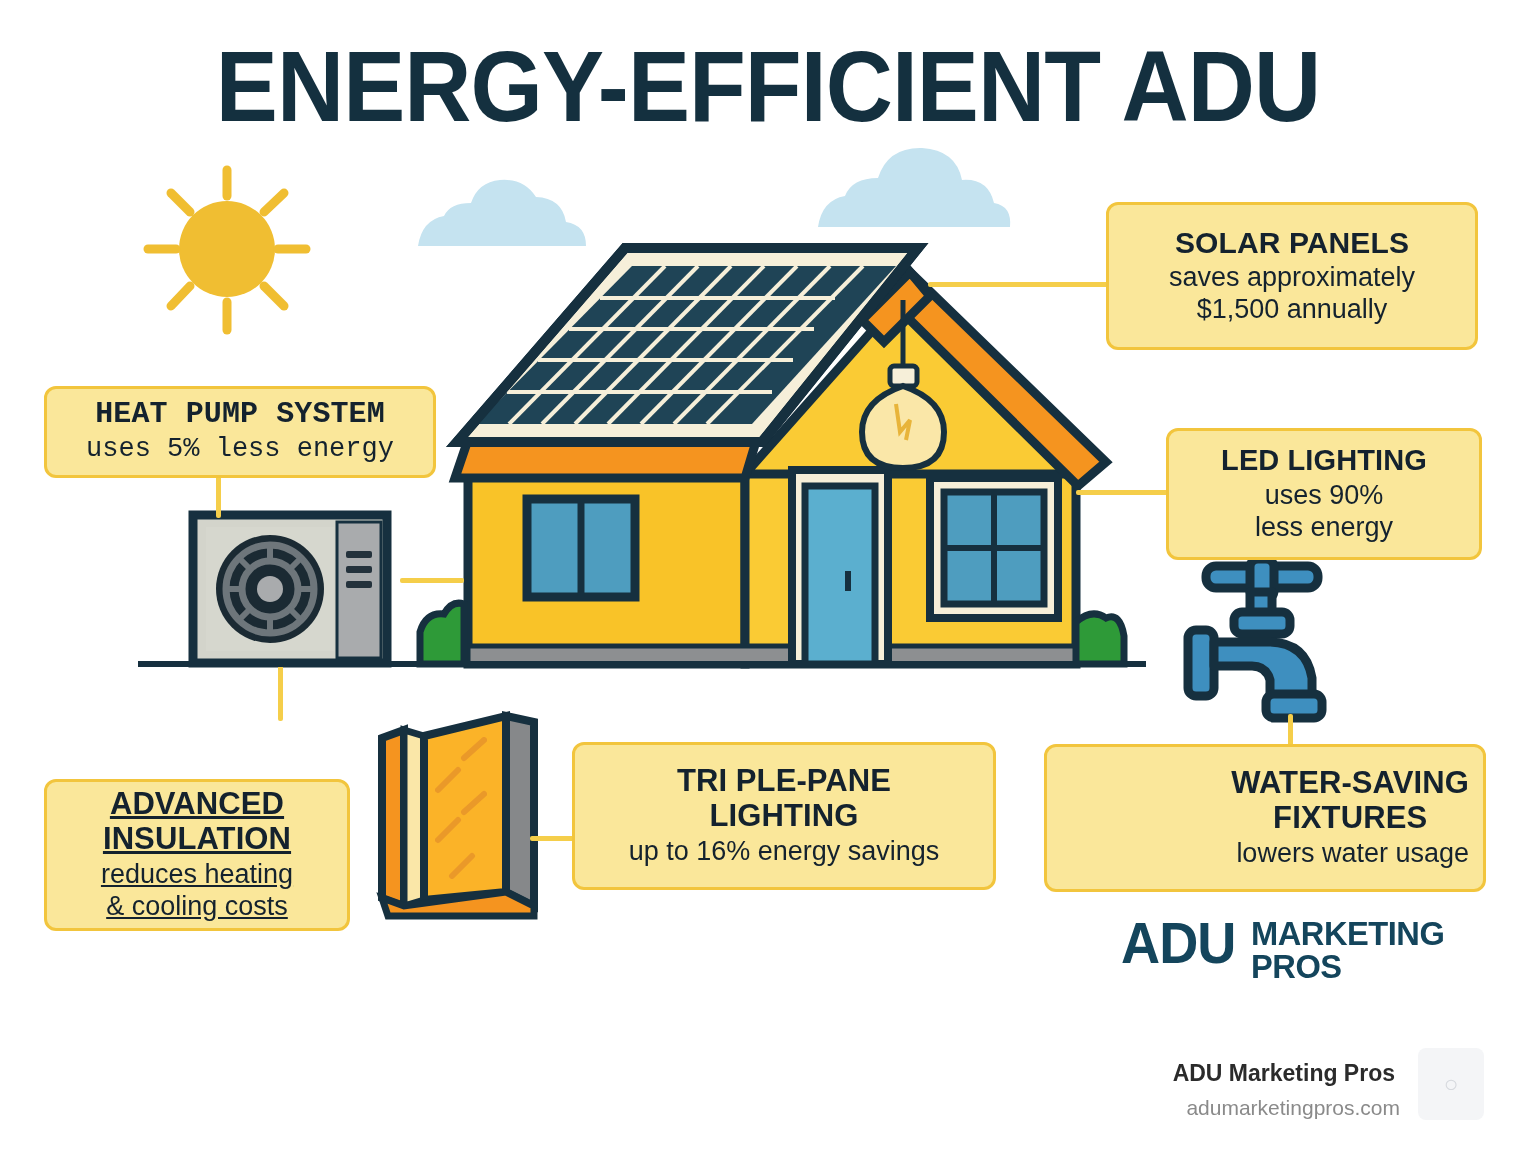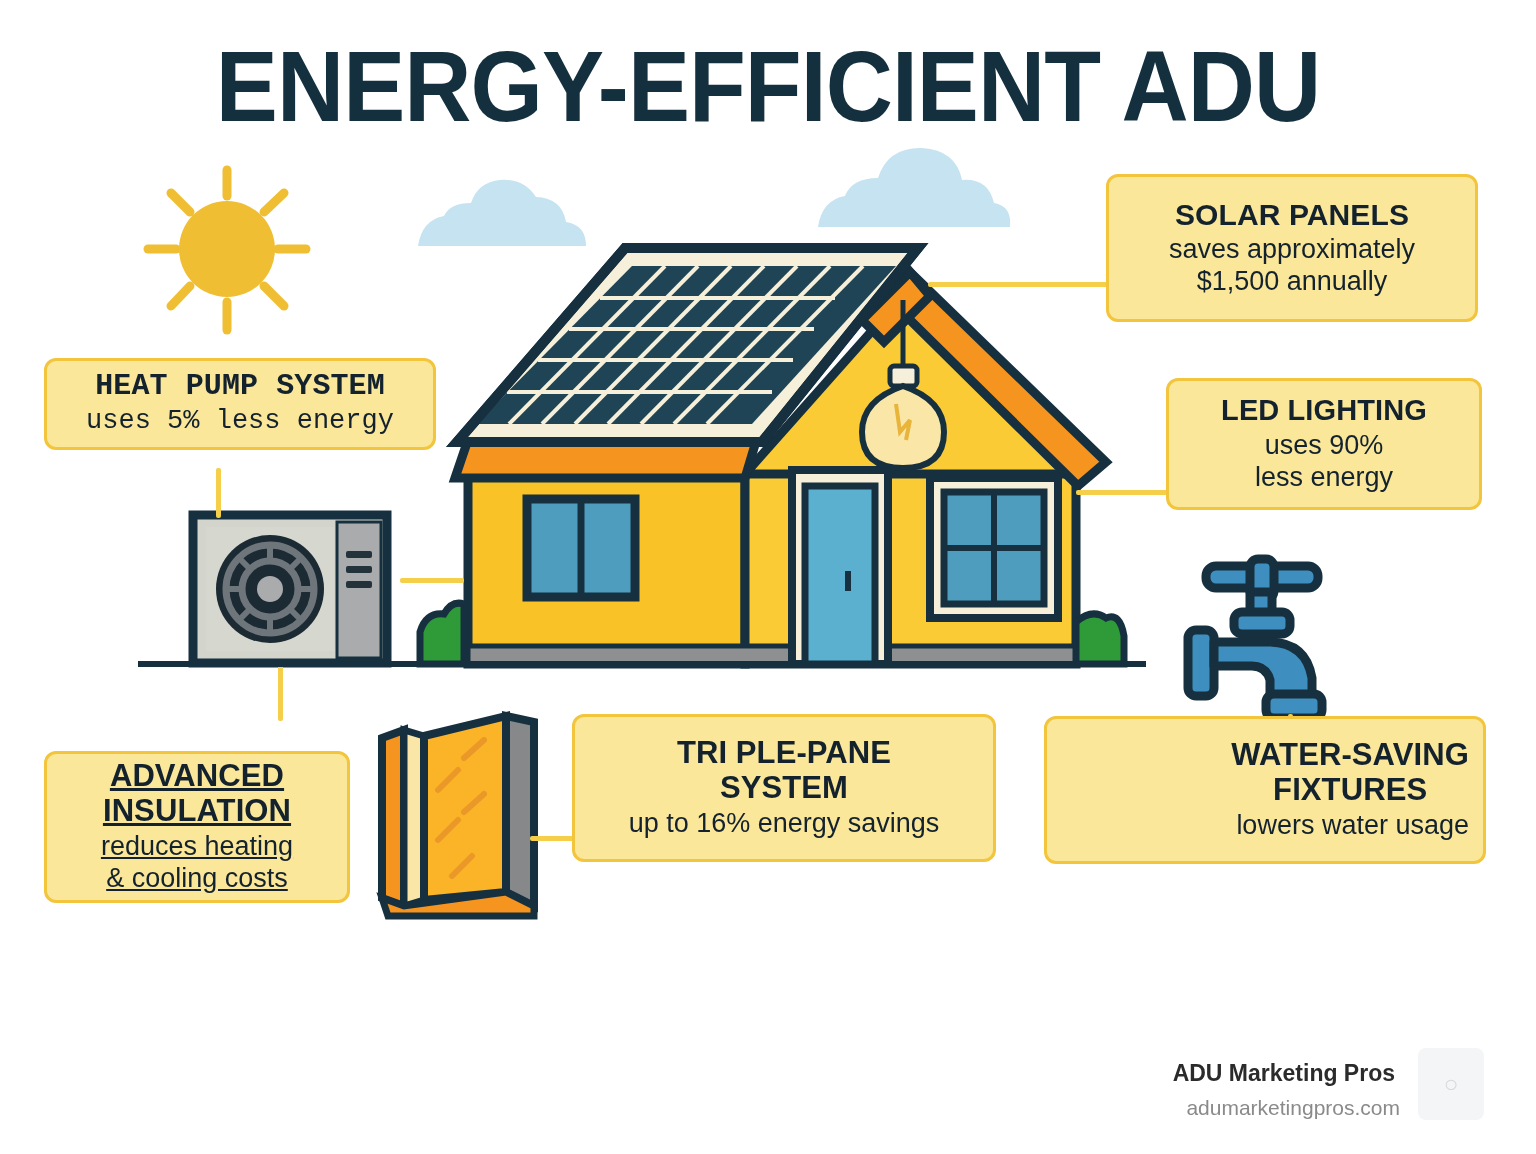--- a/index.html
+++ b/index.html
@@ -41,6 +41,7 @@
     justify-content: center;
     align-items: center;
     z-index: 6;
+    margin-top: 28px;
   }
   .callout .ttl {
     font-weight: bold;

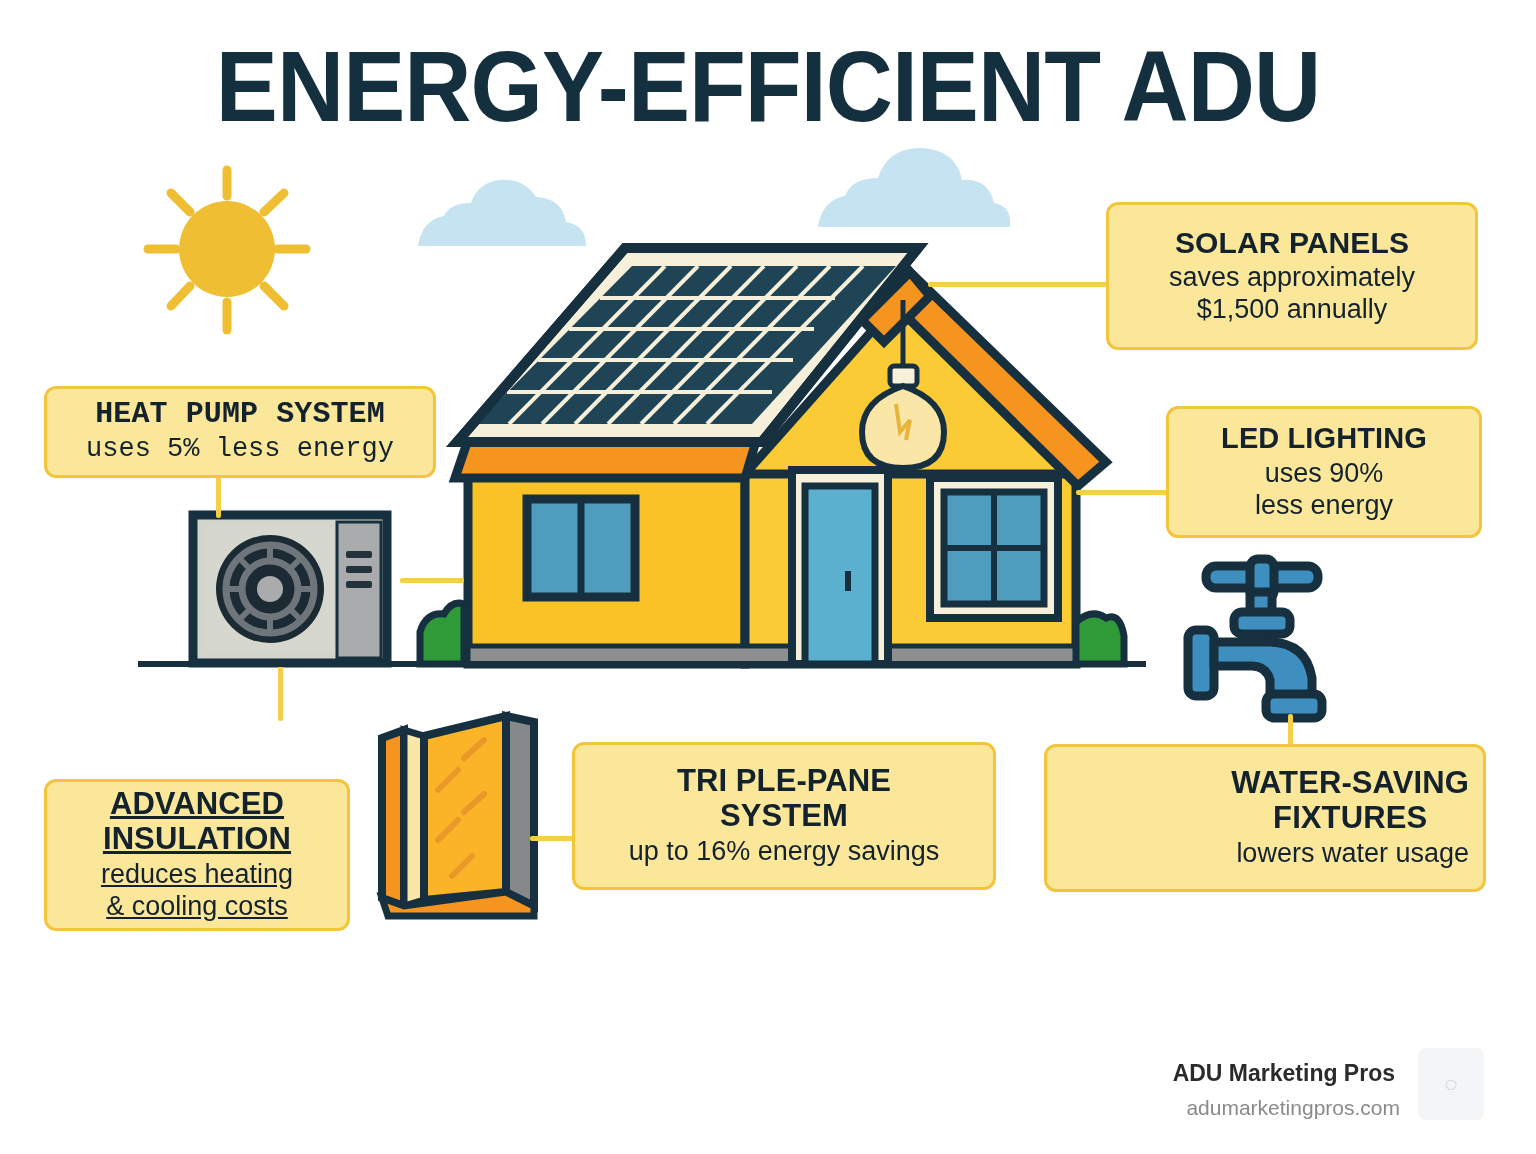--- a/index.html
+++ b/index.html
@@ -59,7 +59,7 @@
 
   #co-solar    { left: 1106px; top: 174px;  width: 372px; height: 148px; }
   #co-heatpump { left: 44px;   top: 358px;  width: 392px; height: 92px; font-family: Liberation Mono, monospace; }
-  #co-led      { left: 1166px; top: 378px;  width: 316px; height: 132px; }
+  #co-led      { left: 1166px; top: 400px;  width: 316px; height: 132px; }
   #co-insul    { left: 44px;   top: 751px;  width: 306px; height: 152px; text-decoration: underline; }
   #co-windows  { left: 572px;  top: 714px;  width: 424px; height: 148px; }
   #co-water    { left: 1044px; top: 716px;  width: 442px; height: 148px; align-items: flex-end; }

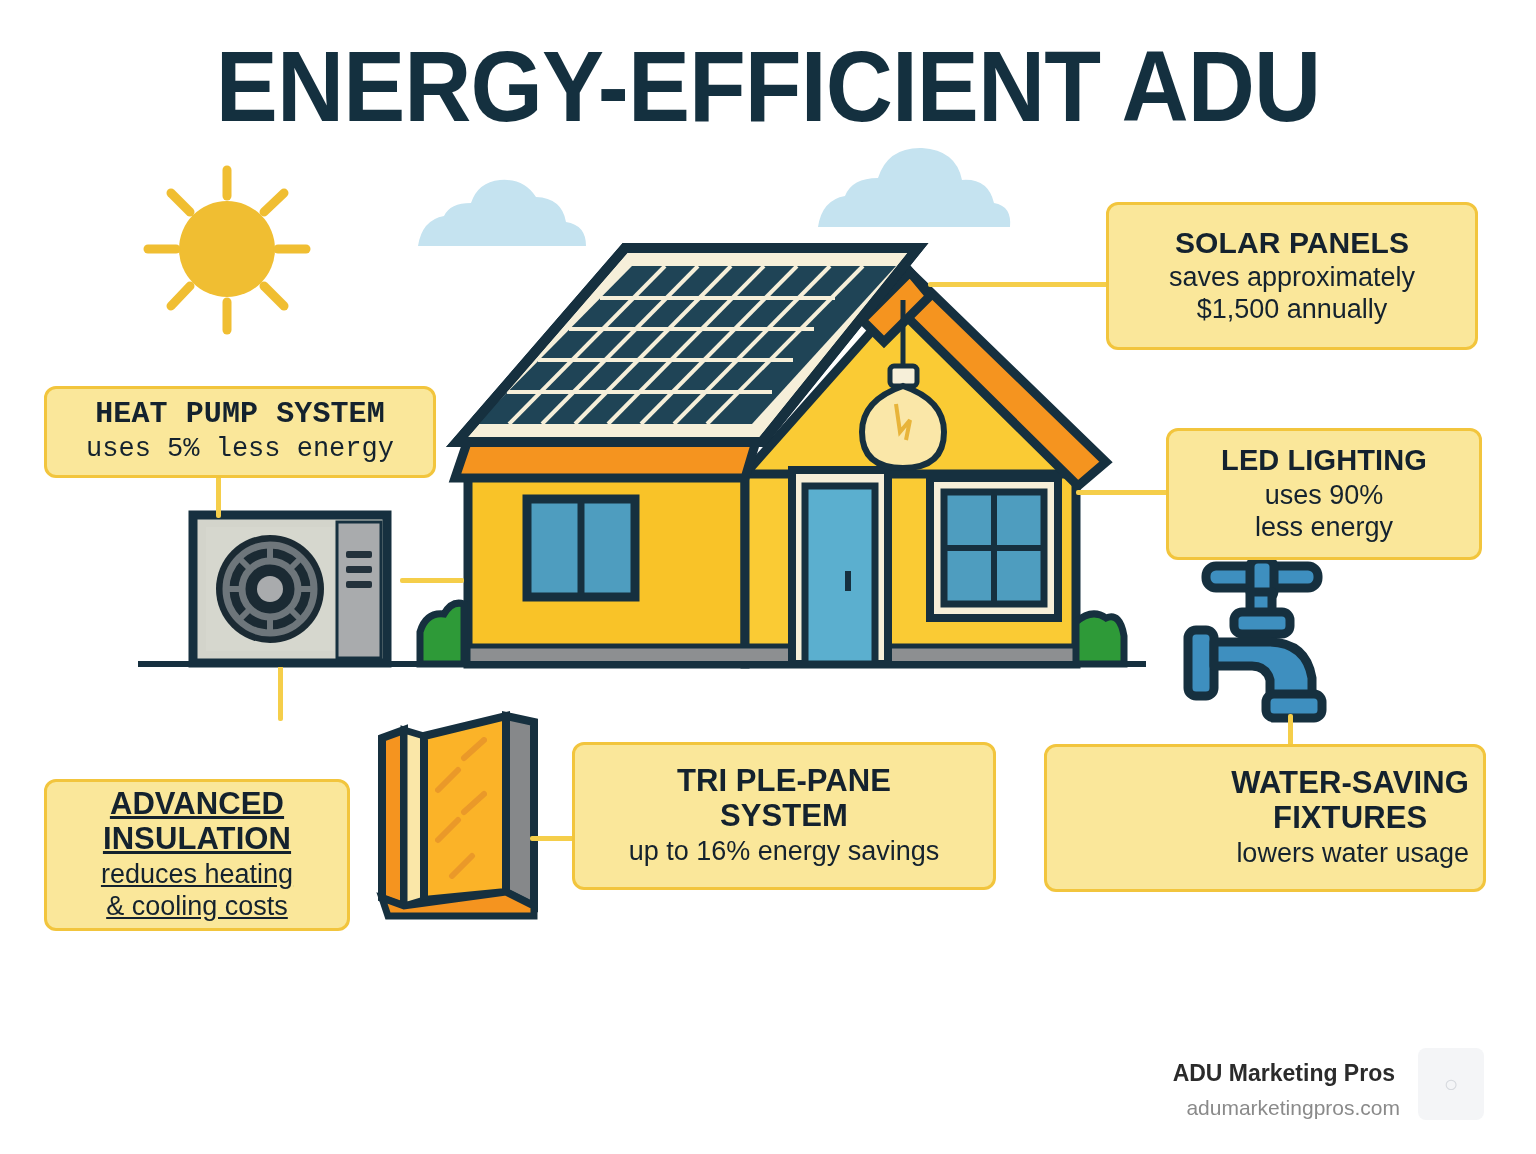--- a/index.html
+++ b/index.html
@@ -309,7 +309,7 @@
 
   <div class="callout" id="co-windows">
     <div class="ttl">TRI PLE-PANE
-SYSTEM</div>
+LIGHTING</div>
     <div class="sub">up to 16% energy savings</div>
   </div>
 

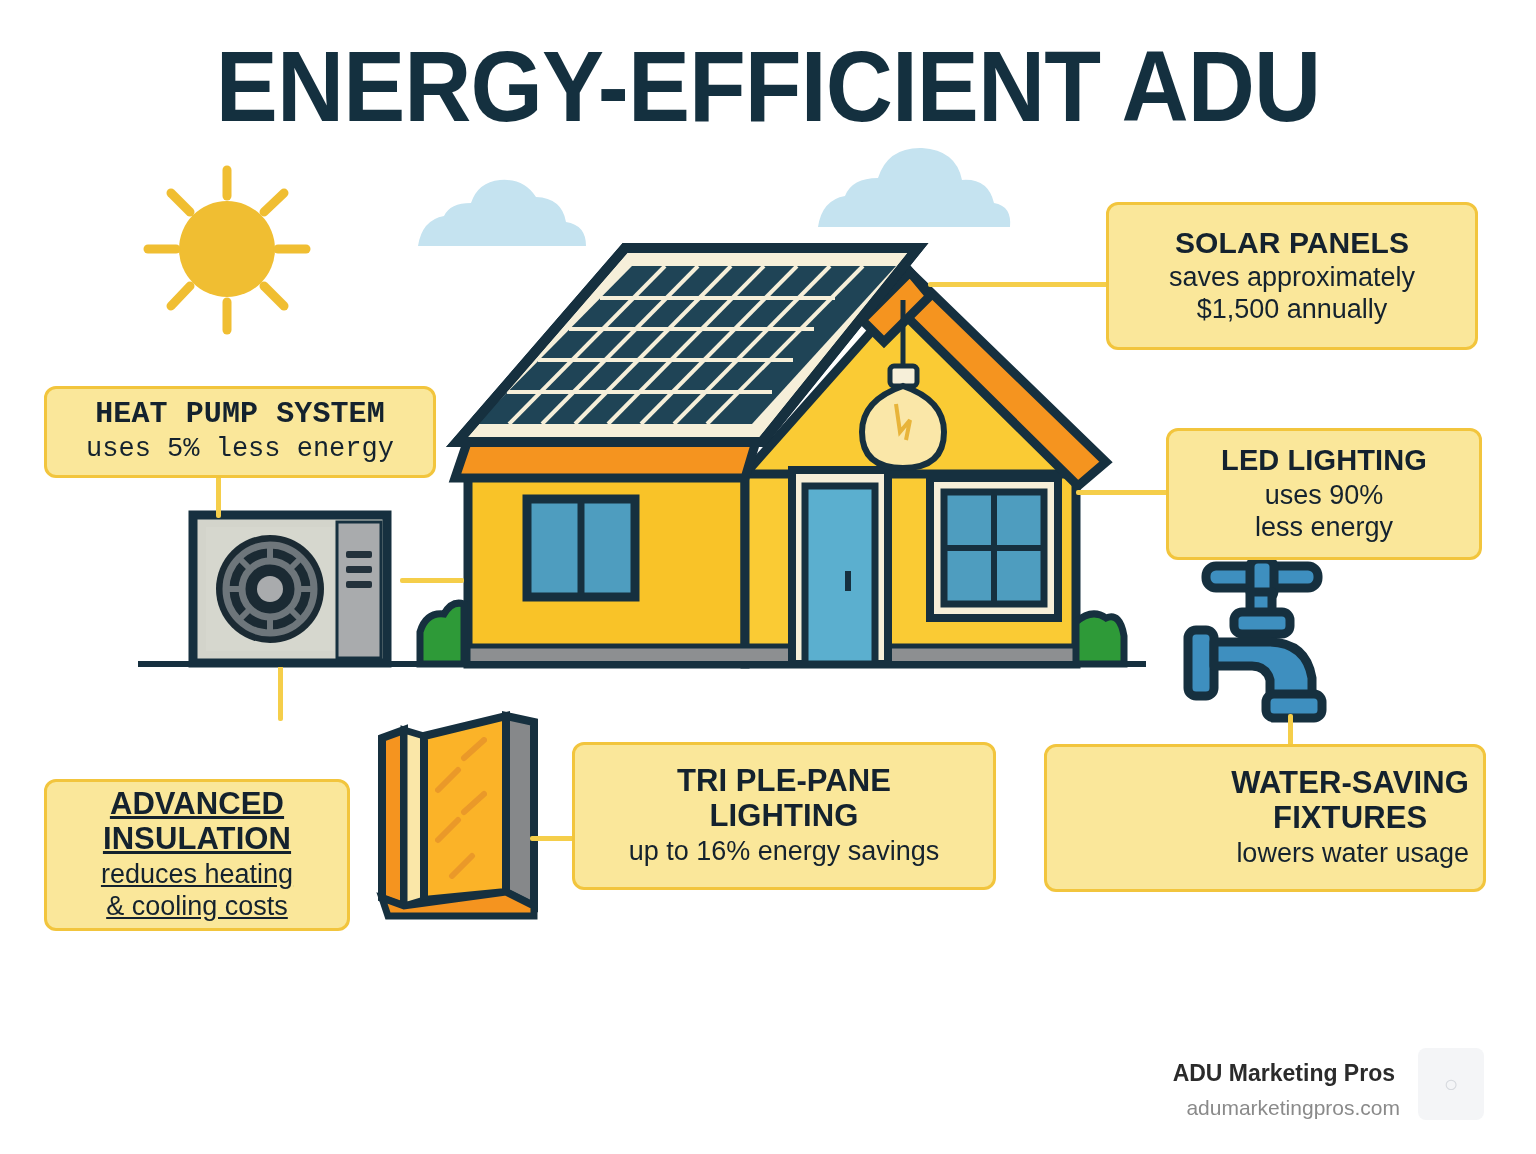--- a/index.html
+++ b/index.html
@@ -319,6 +319,13 @@
     <div class="sub">lowers water usage</div>
   </div>
 
+  <div id="logo">
+    <span class="adu">ADU</span>
+    <span class="stack">
+      <div>MARKETING</div>
+      <div>PROS</div>
+    </span>
+  </div>
 
   <div class="footer-name">ADU Marketing Pros</div>
   <div class="footer-url">adumarketingpros.com</div>

